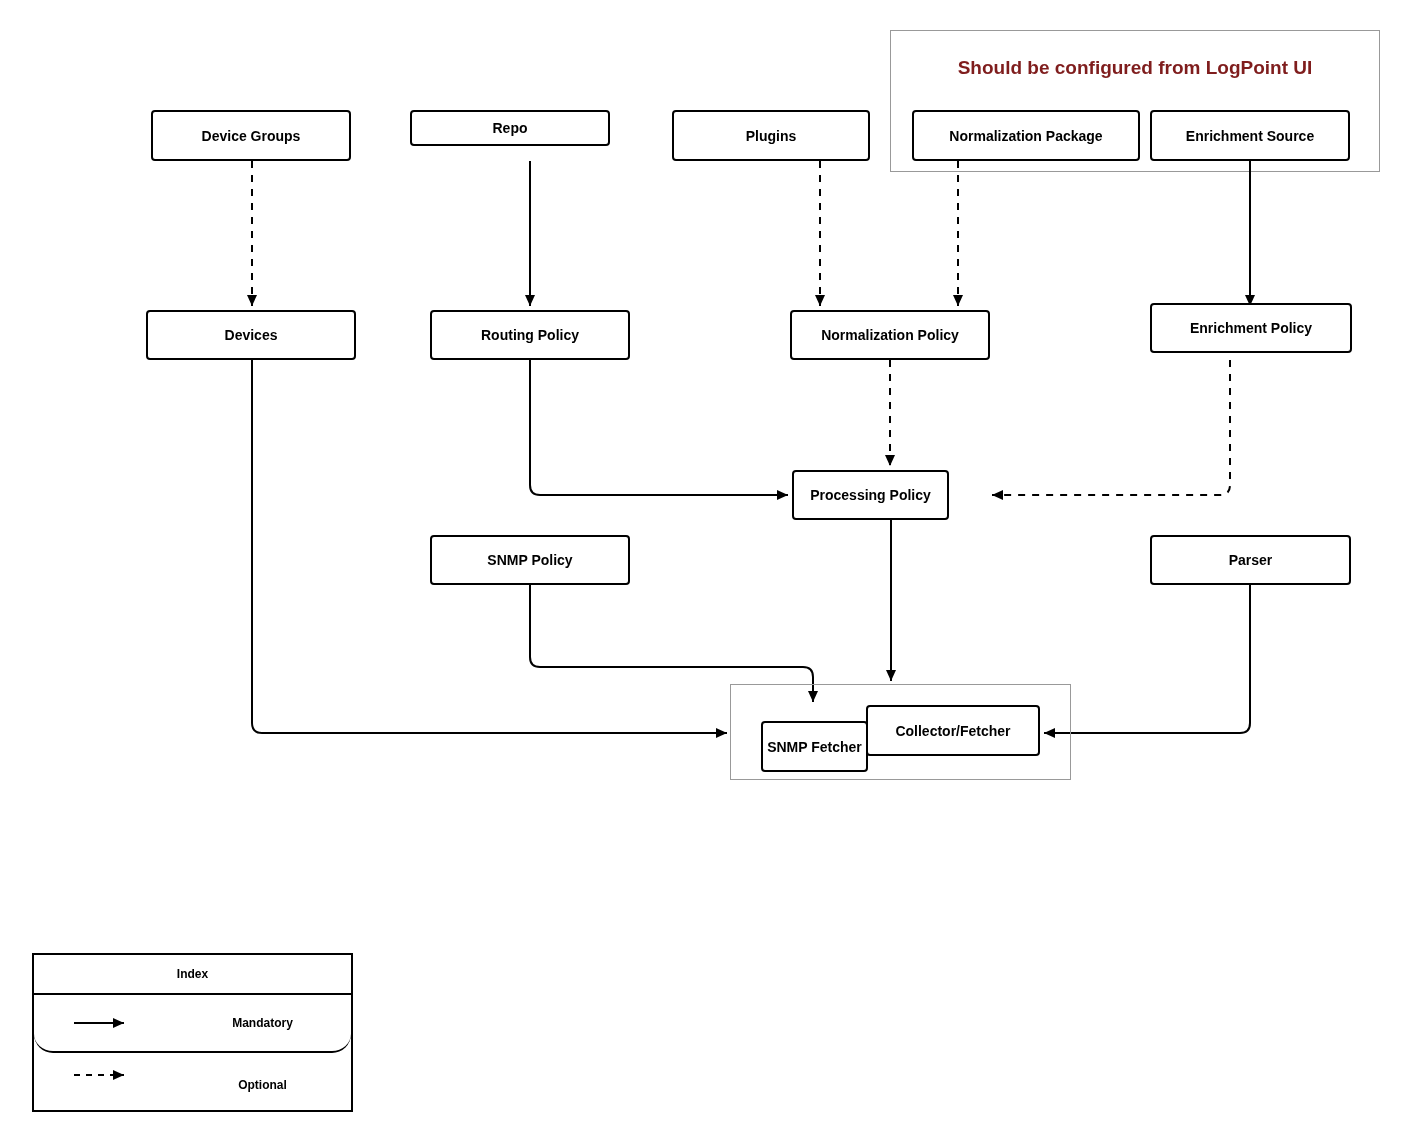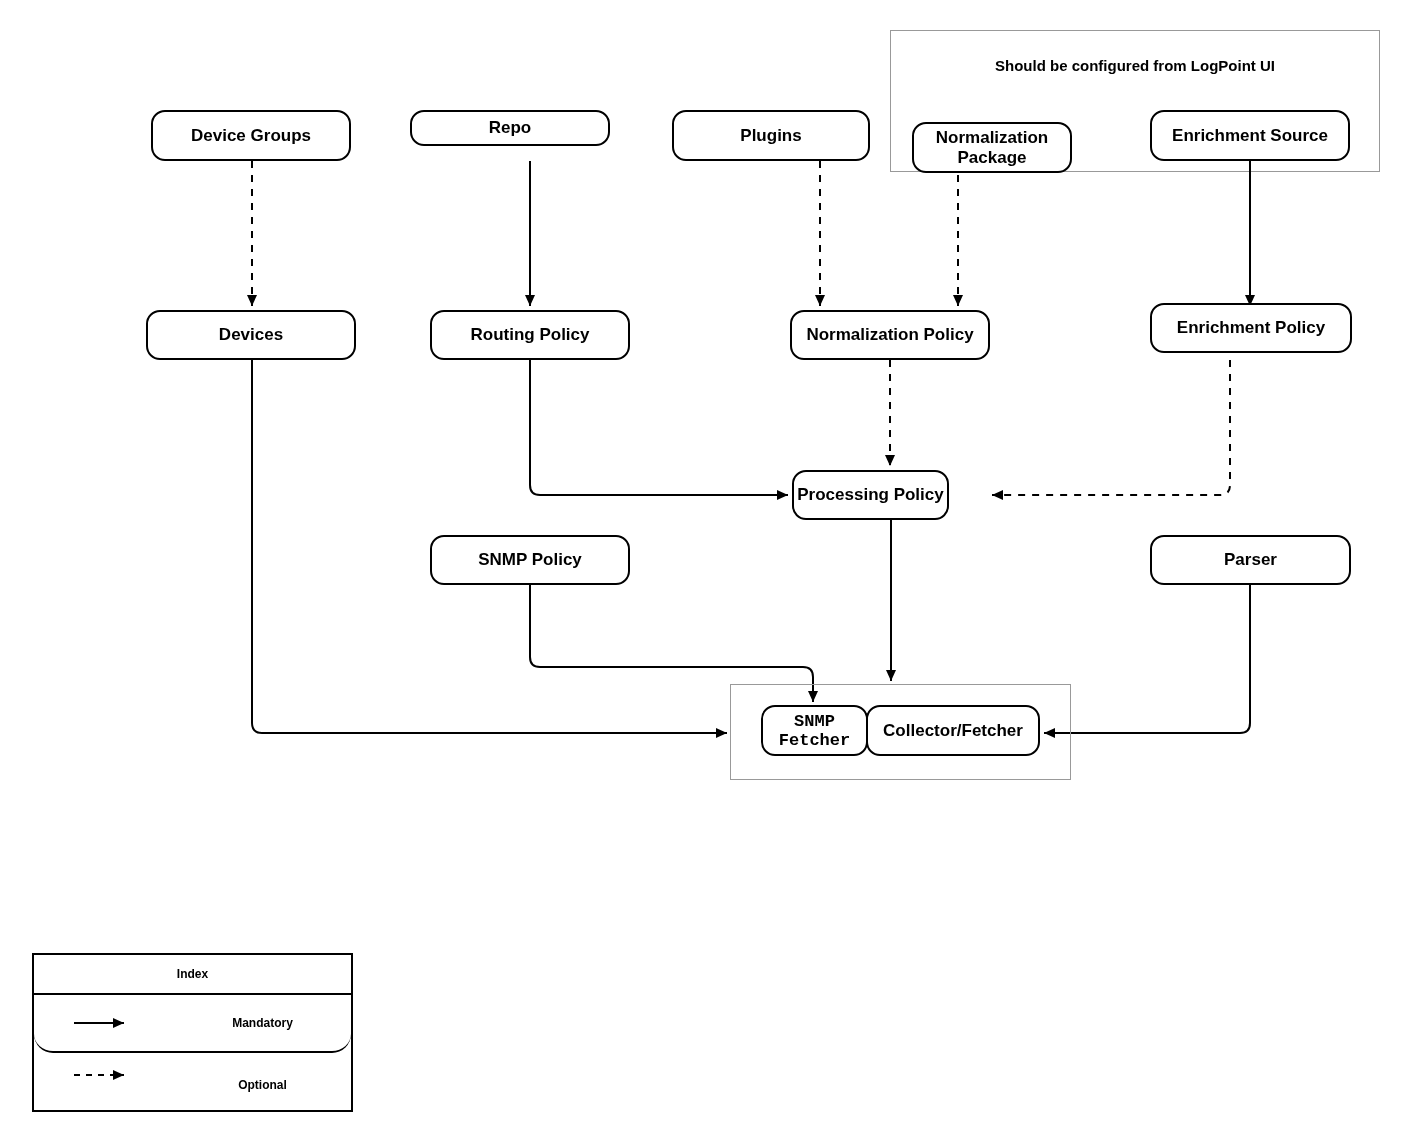--- a/index.html
+++ b/index.html
@@ -30,7 +30,7 @@
   .group-title{
     position:absolute;left:0;right:0;top:26px;
     text-align:center;
-    font-size:15px;font-weight:700;color:#000000;
+    font-size:19px;font-weight:700;color:#7f1d1d;
   }
   .cluster-box{
     position:absolute;z-index:2;

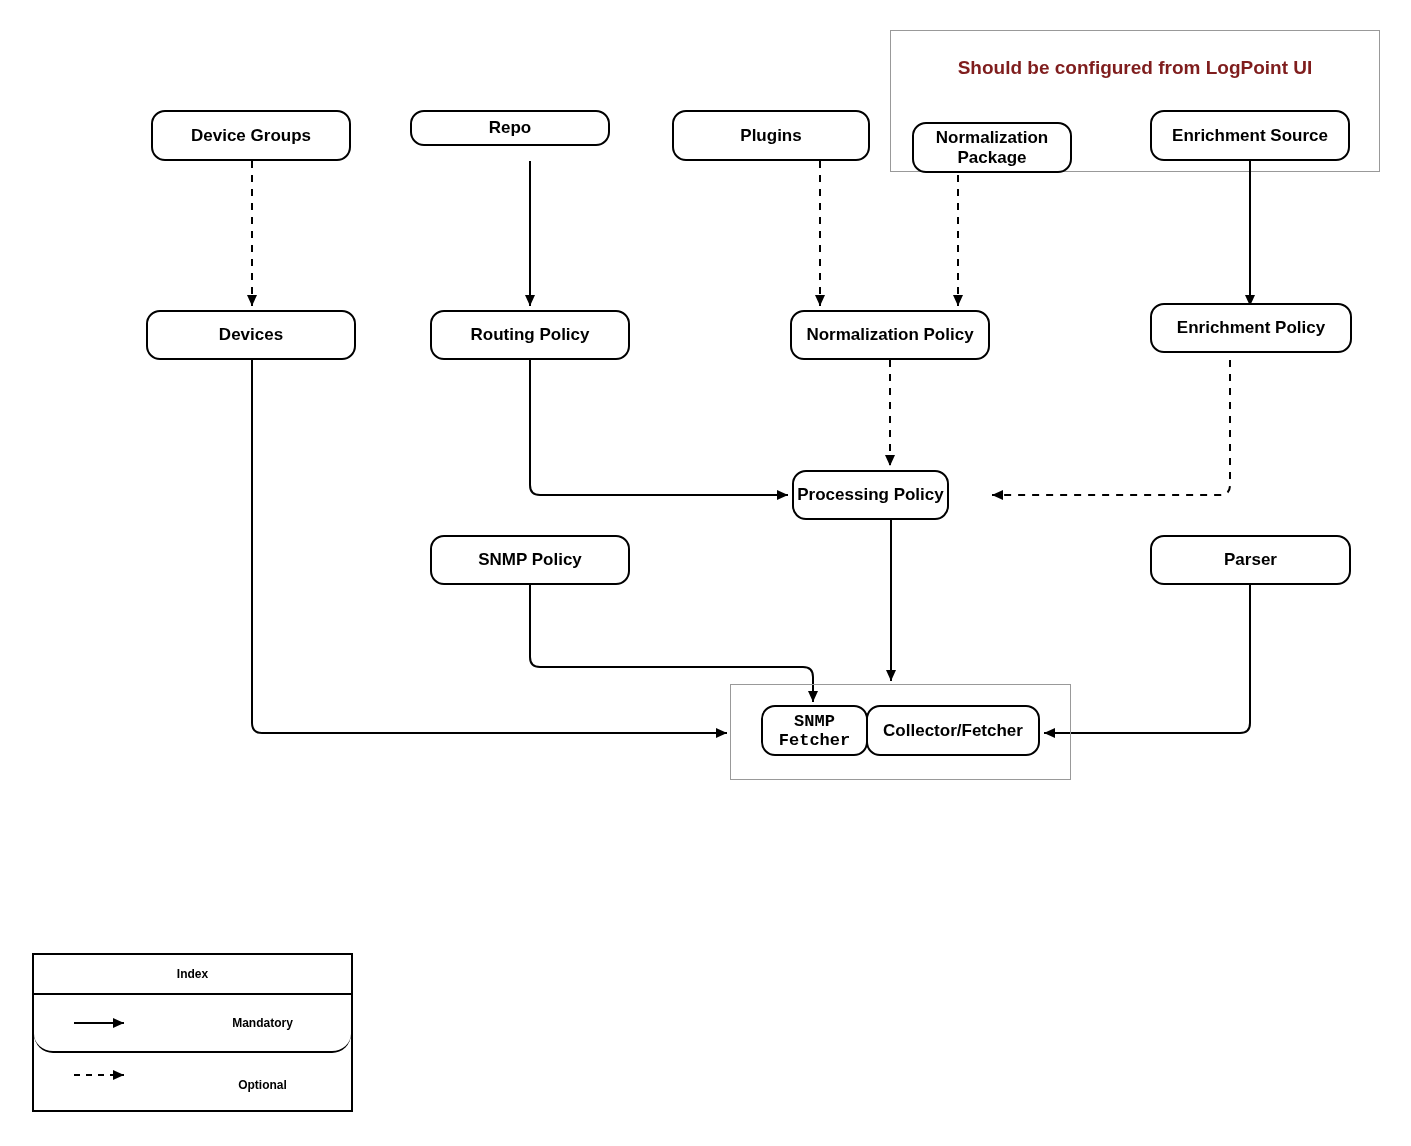--- a/index.html
+++ b/index.html
@@ -16,9 +16,9 @@
     box-sizing:border-box;
     background:#ffffff;
     border:2px solid #000000;
-    border-radius:14px;
+    border-radius:4px;
     display:flex;align-items:center;justify-content:center;
-    font-size:17px;font-weight:700;color:#000000;
+    font-size:14px;font-weight:700;color:#000000;
     text-align:center;
   }
   .group-box{

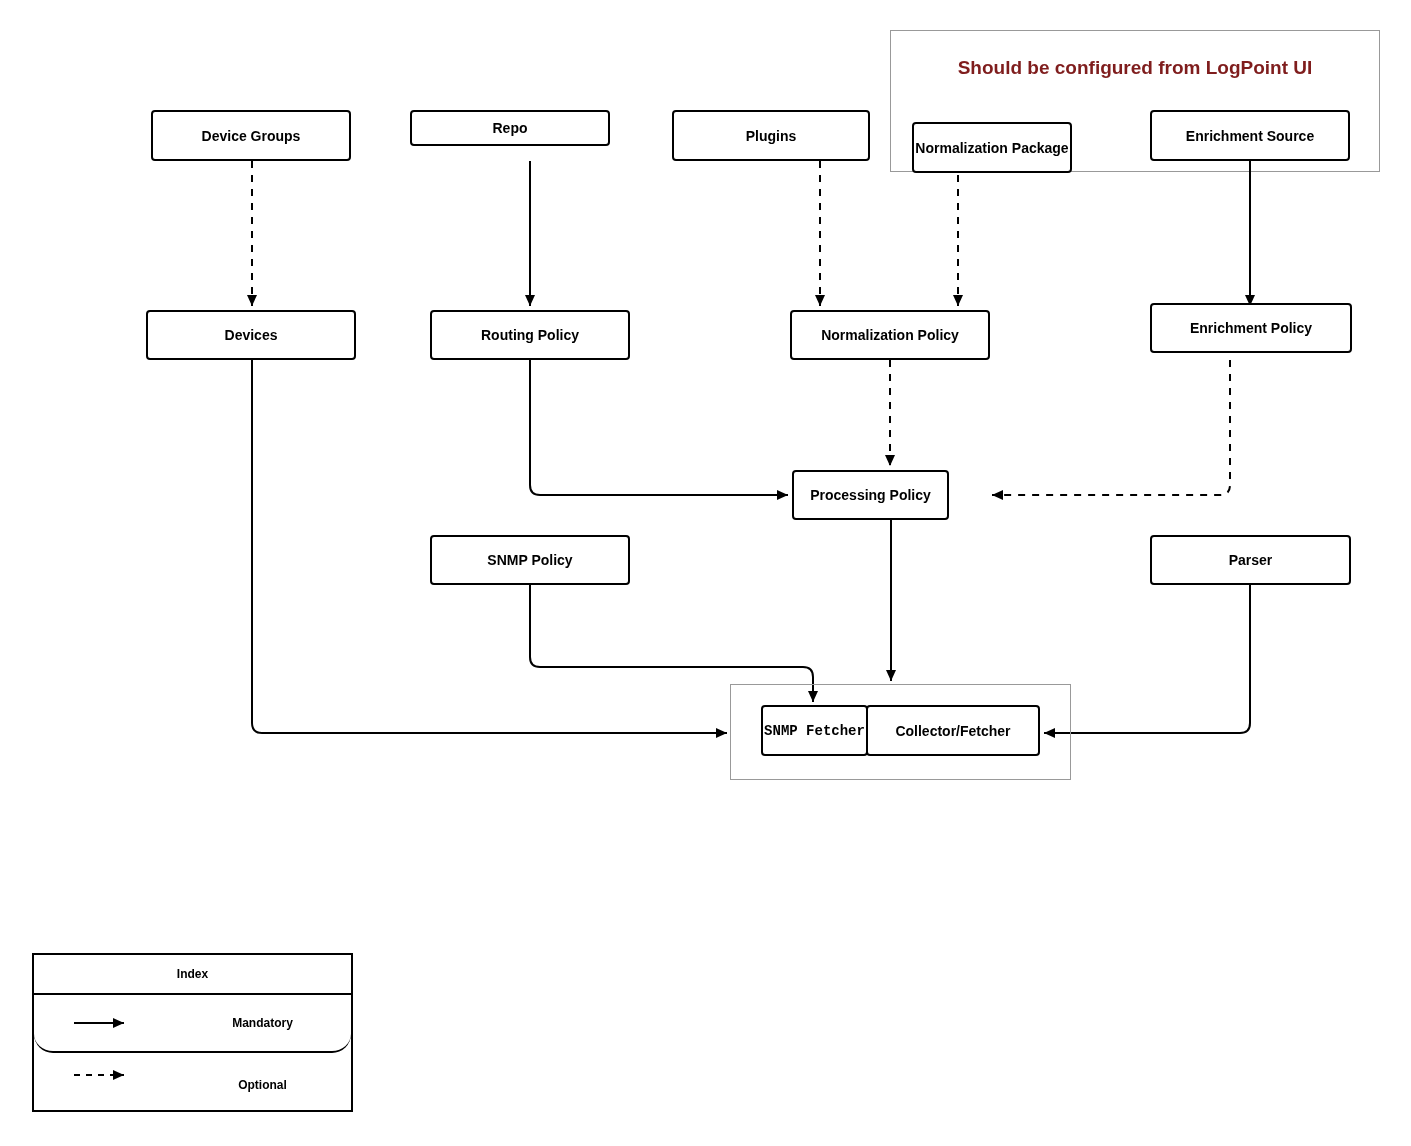--- a/index.html
+++ b/index.html
@@ -116,7 +116,7 @@
 
   <div class="node" style="left:672px;top:110px;width:198px;height:51px;">Plugins</div>
 
-  <div class="node" style="left:912px;top:122px;width:160px;height:51px;">Normalization Package</div>
+  <div class="node" style="left:912px;top:110px;width:228px;height:51px;">Normalization Package</div>
 
   <div class="node" style="left:1150px;top:110px;width:200px;height:51px;">Enrichment Source</div>
 

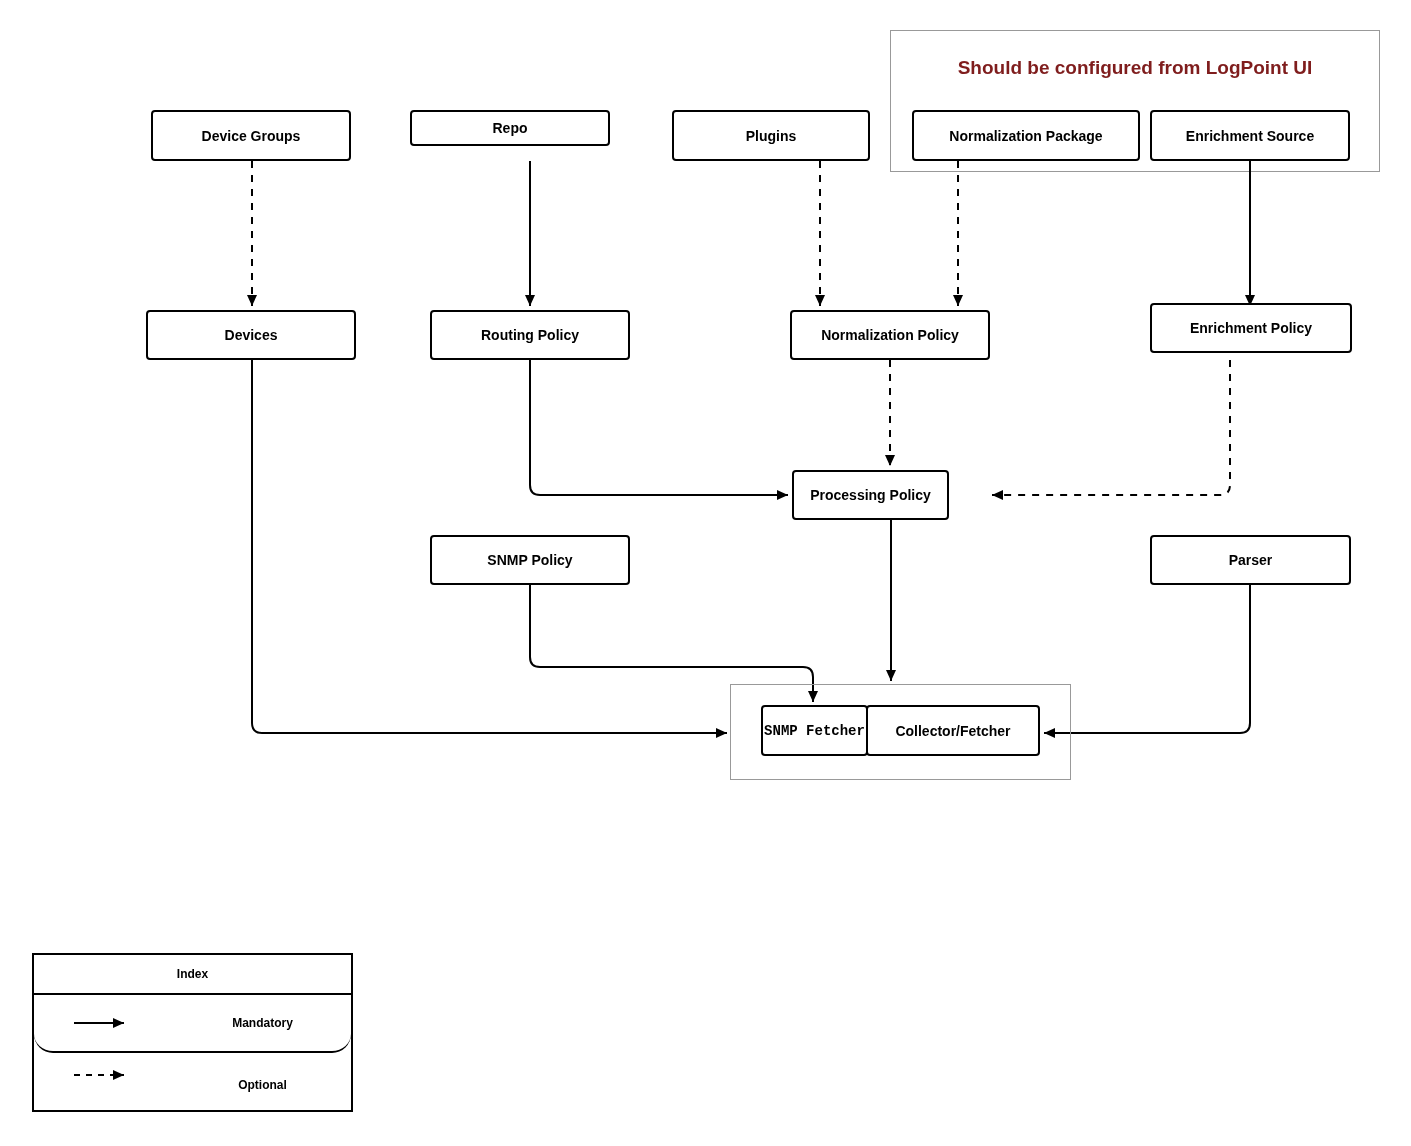--- a/index.html
+++ b/index.html
@@ -134,7 +134,7 @@
 
   <div class="node" style="left:1150px;top:535px;width:201px;height:50px;">Parser</div>
 
-  <div class="node" style="left:761px;top:705px;width:107px;height:51px;z-index:4;font-family:Liberation Mono, monospace;">SNMP Fetcher</div>
+  <div class="node" style="left:761px;top:721px;width:107px;height:51px;z-index:4;">SNMP Fetcher</div>
 
   <div class="node" style="left:866px;top:705px;width:174px;height:51px;z-index:4;">Collector/Fetcher</div>
 

